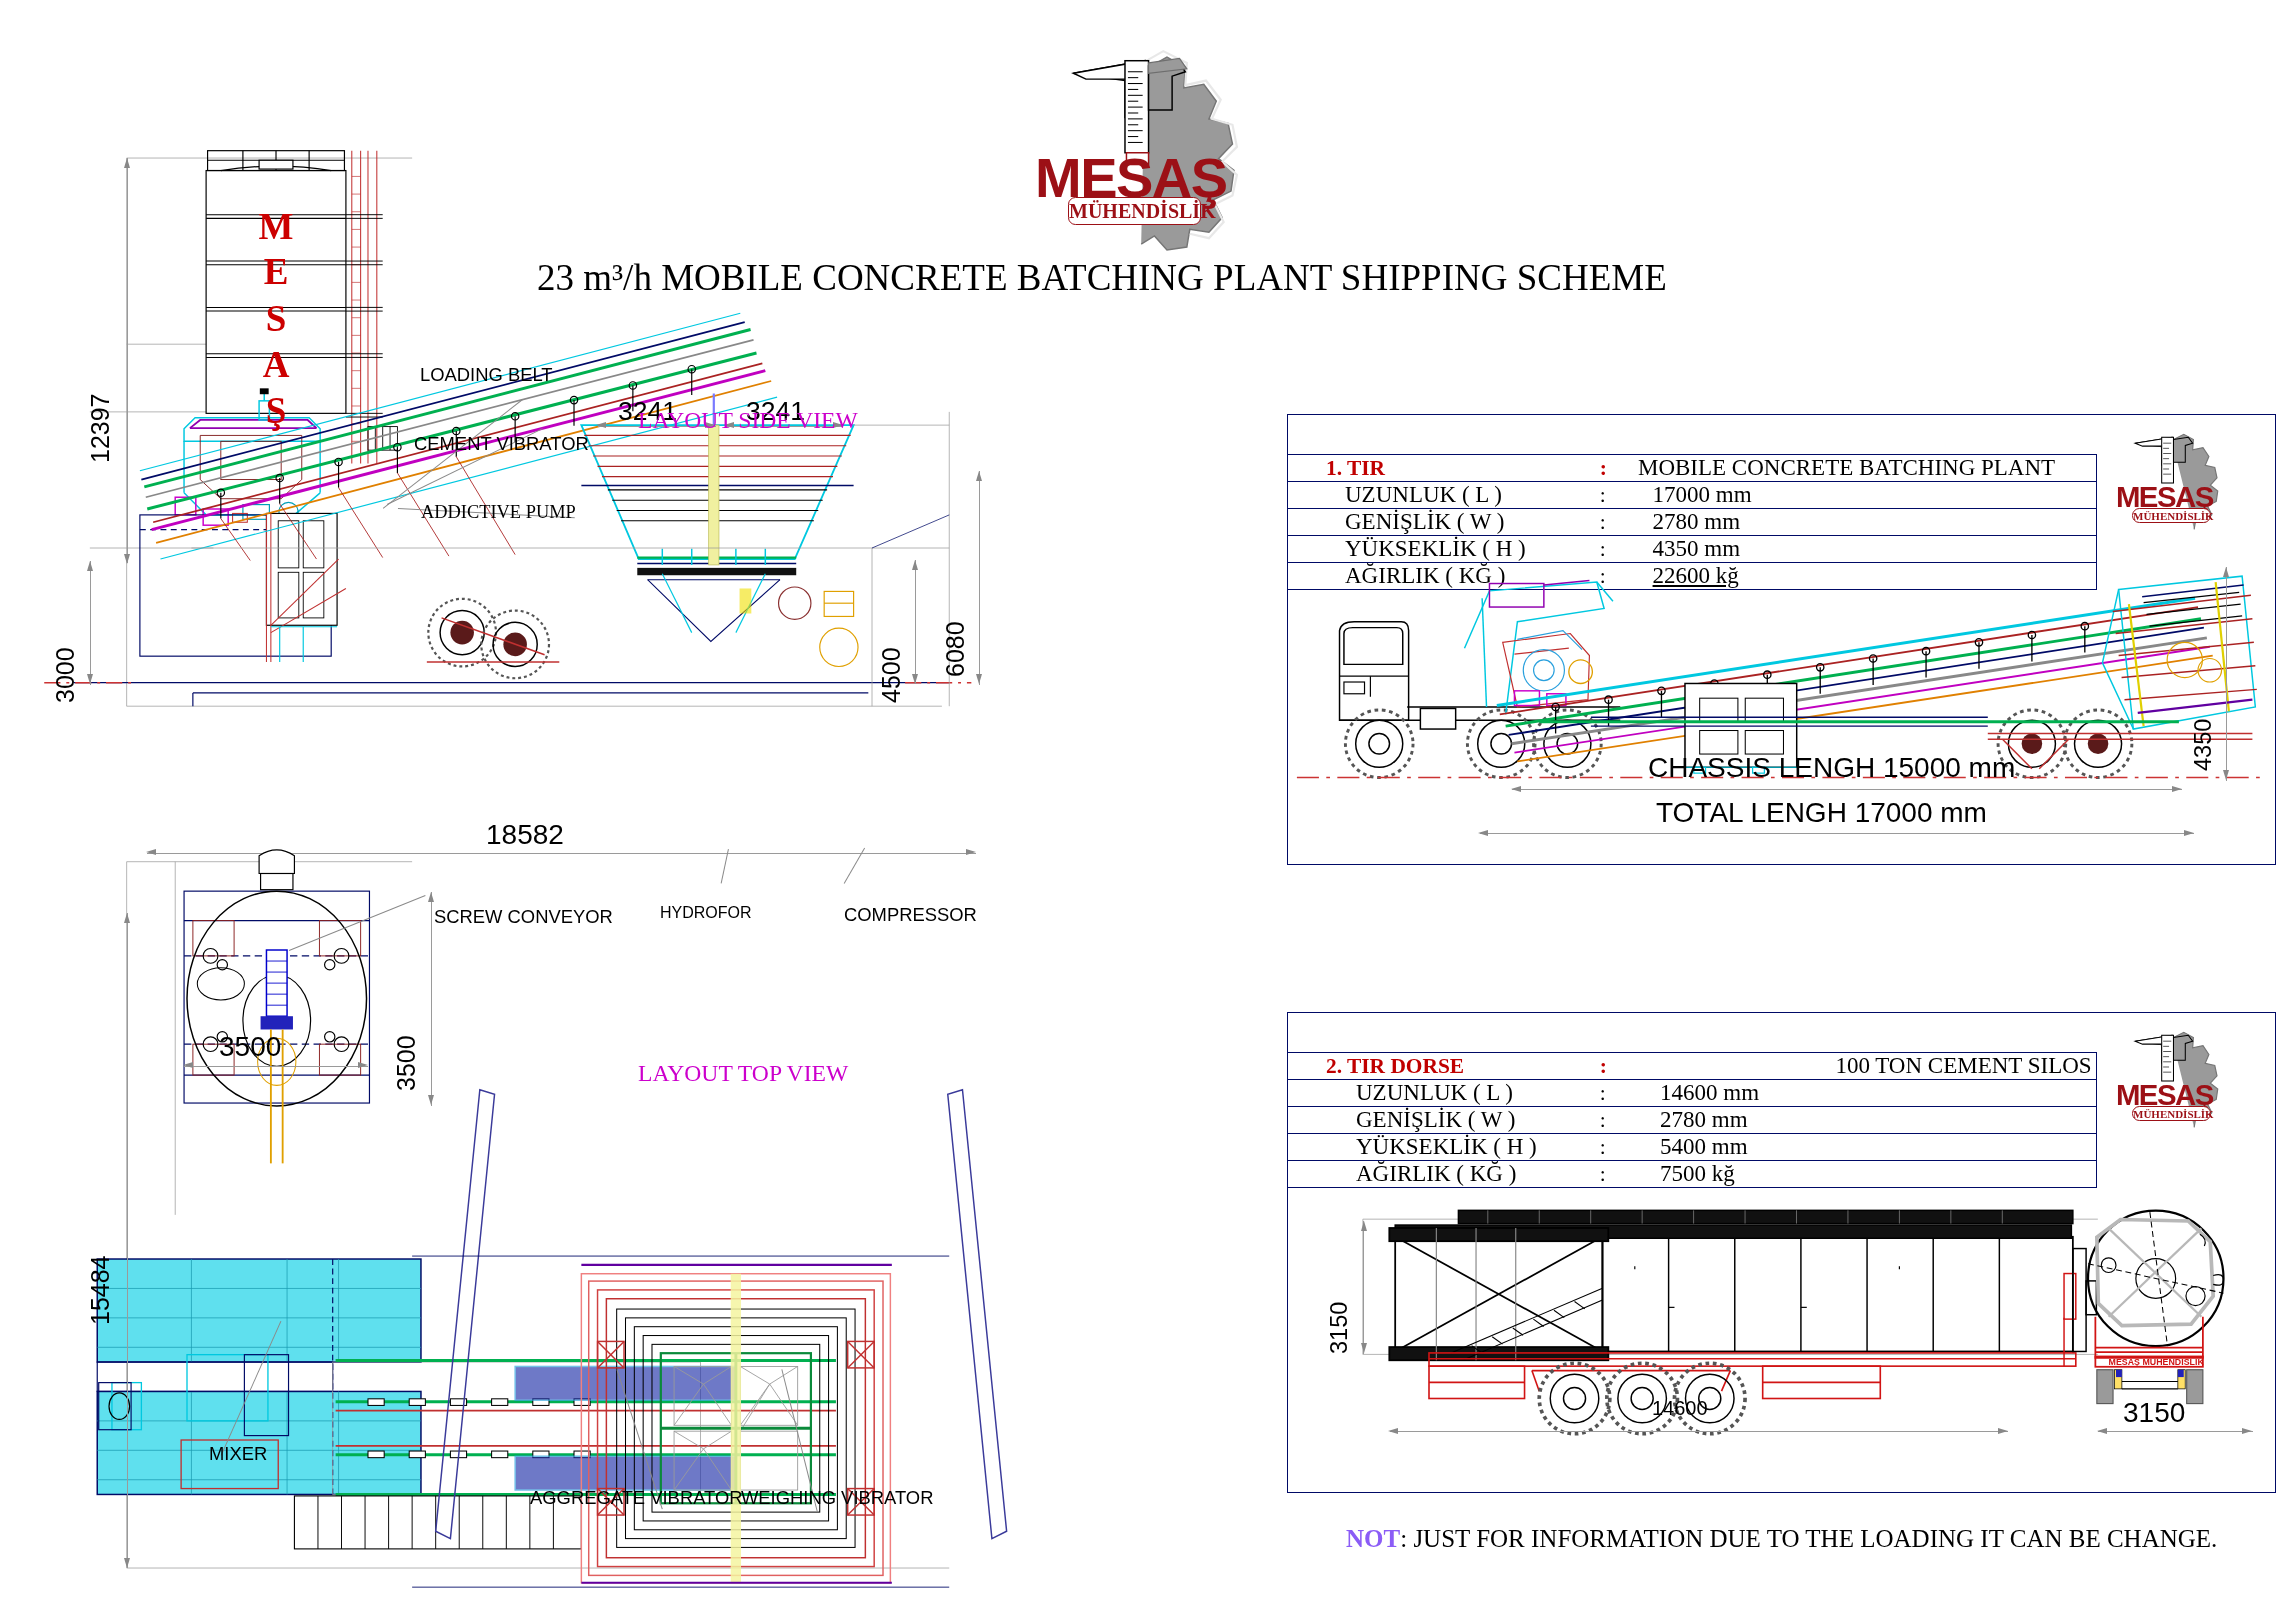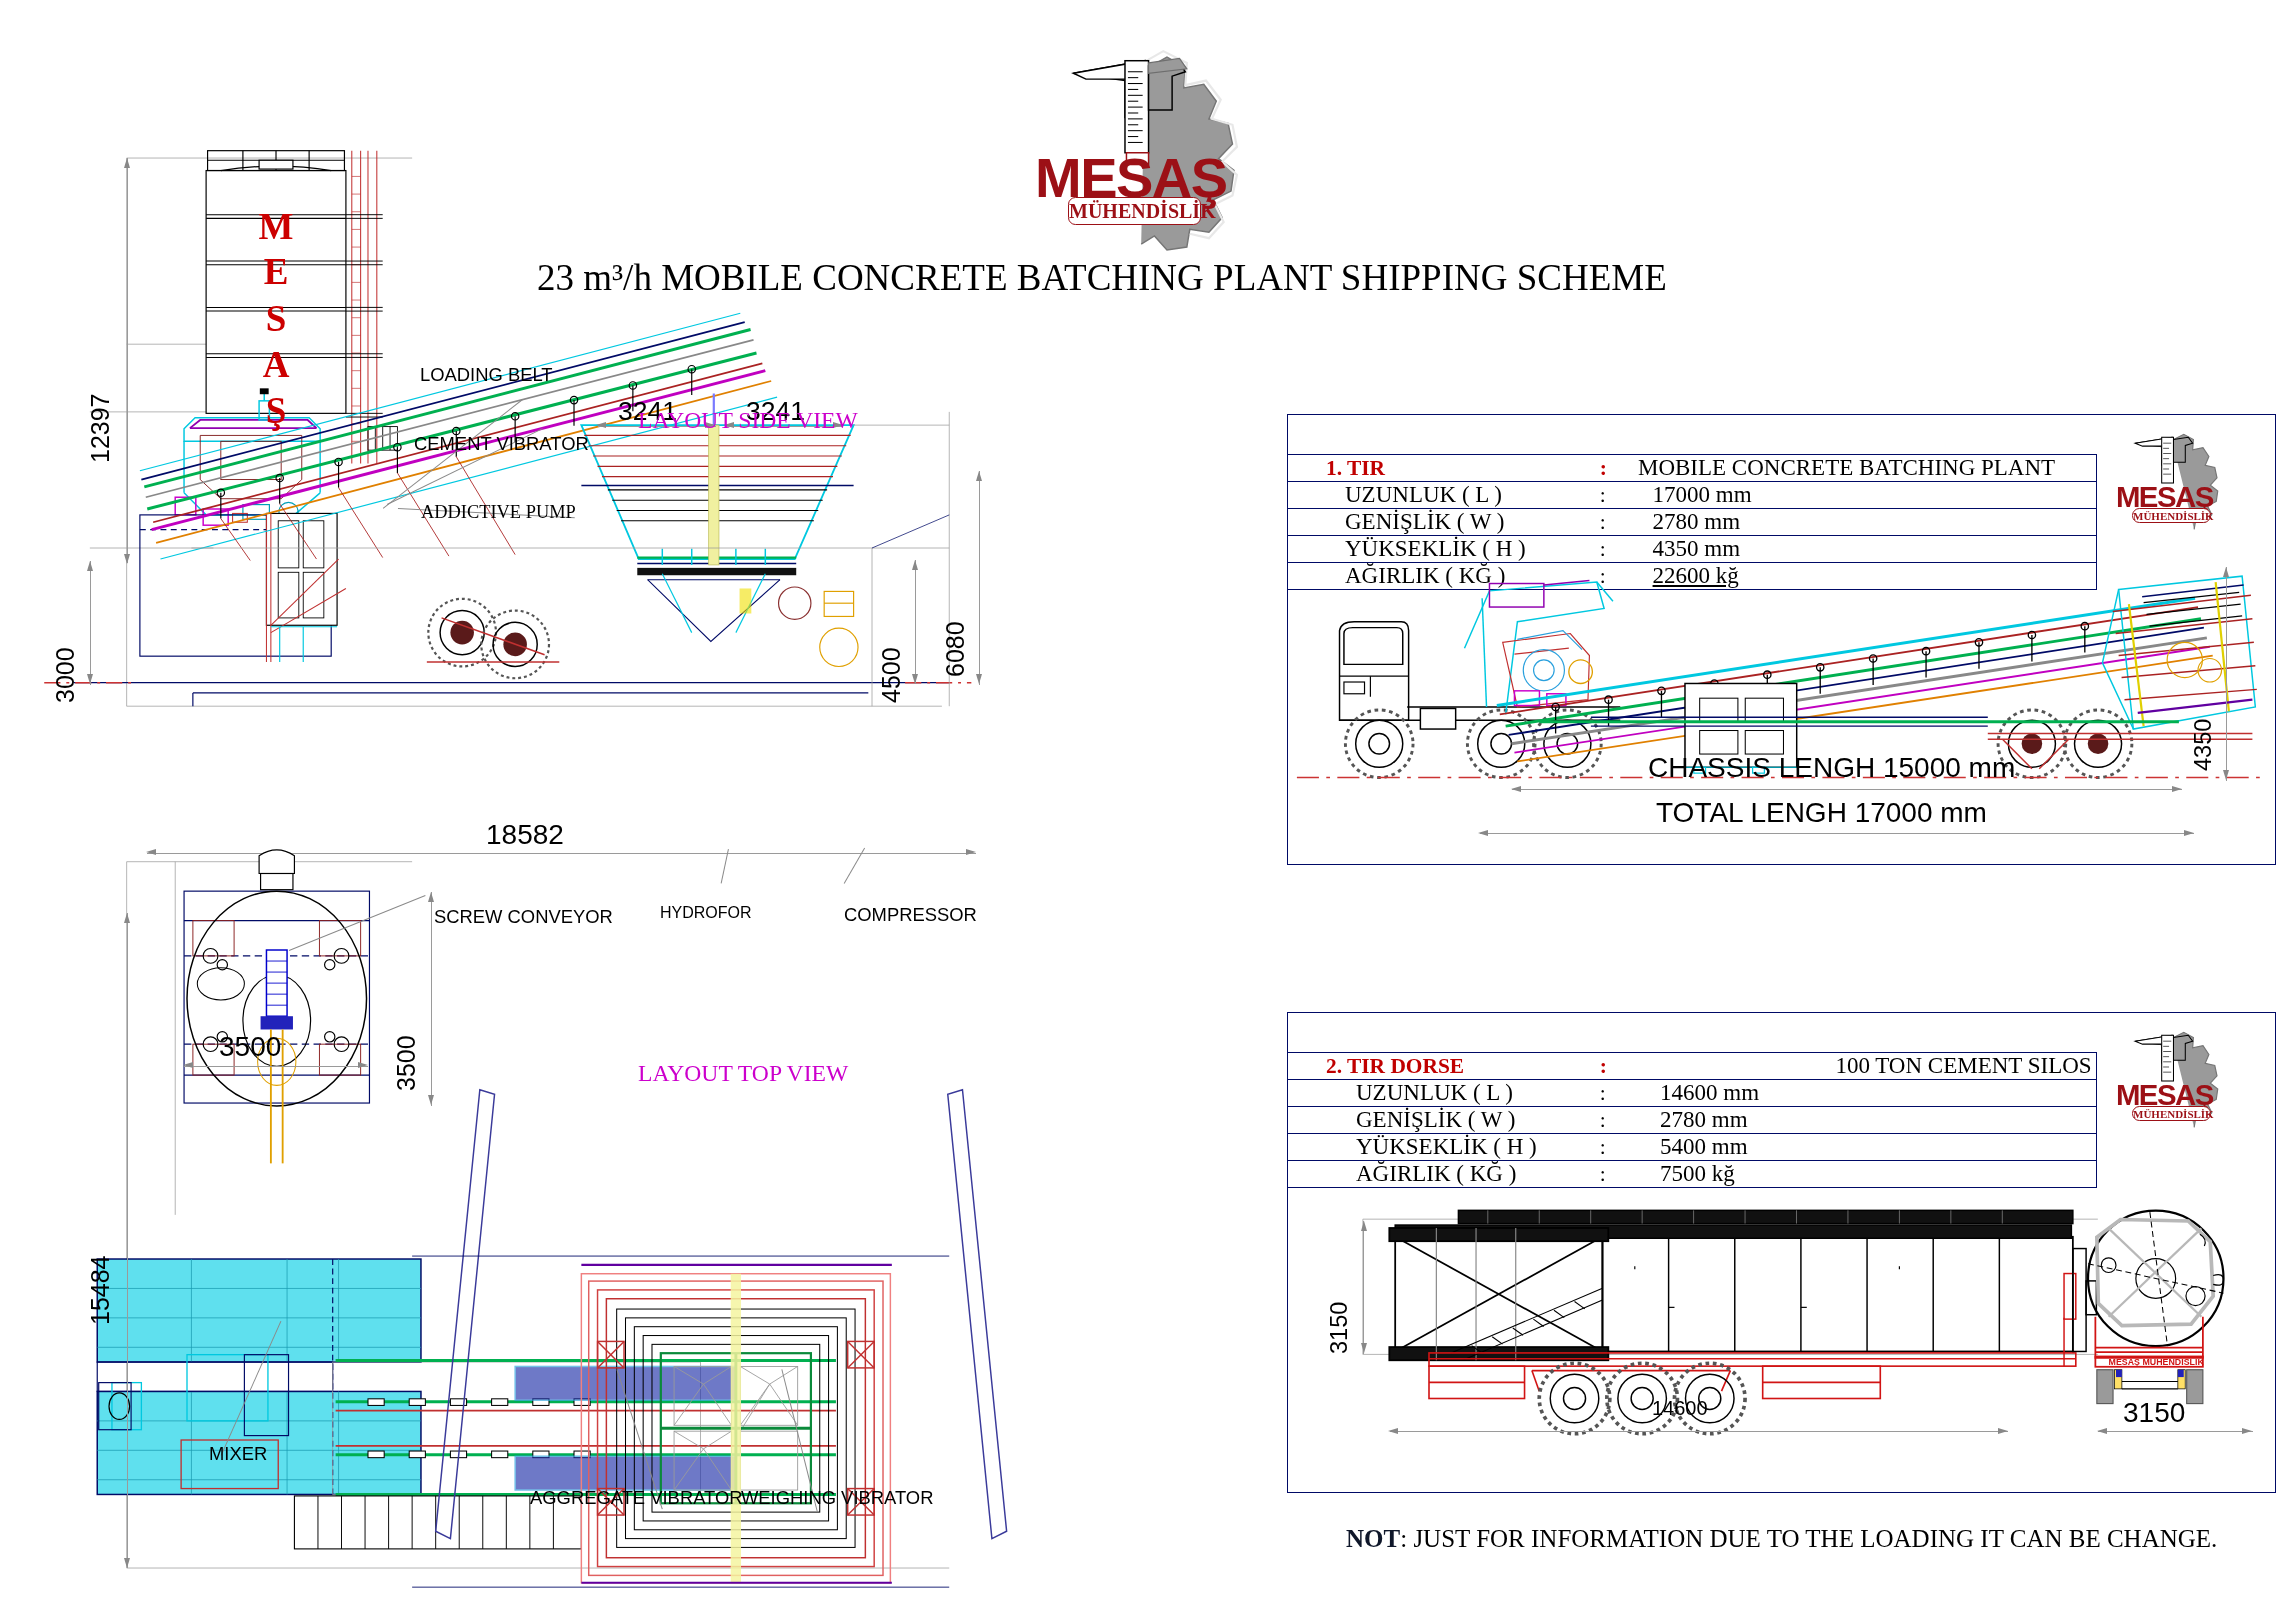--- a/index.html
+++ b/index.html
@@ -44,7 +44,7 @@
   .viewlabel{position:absolute;font-family:"Liberation Serif",serif;color:#cc00cc;
              white-space:nowrap;}
   .note{position:absolute;font-family:"Liberation Serif",serif;white-space:nowrap;}
-  .note .red{color:#0f172a;font-weight:bold;text-align:center;}
+  .note .red{color:#8b5cf6;font-weight:bold;text-align:center;}
   svg{position:absolute;overflow:visible;}
 </style>
 </head>

